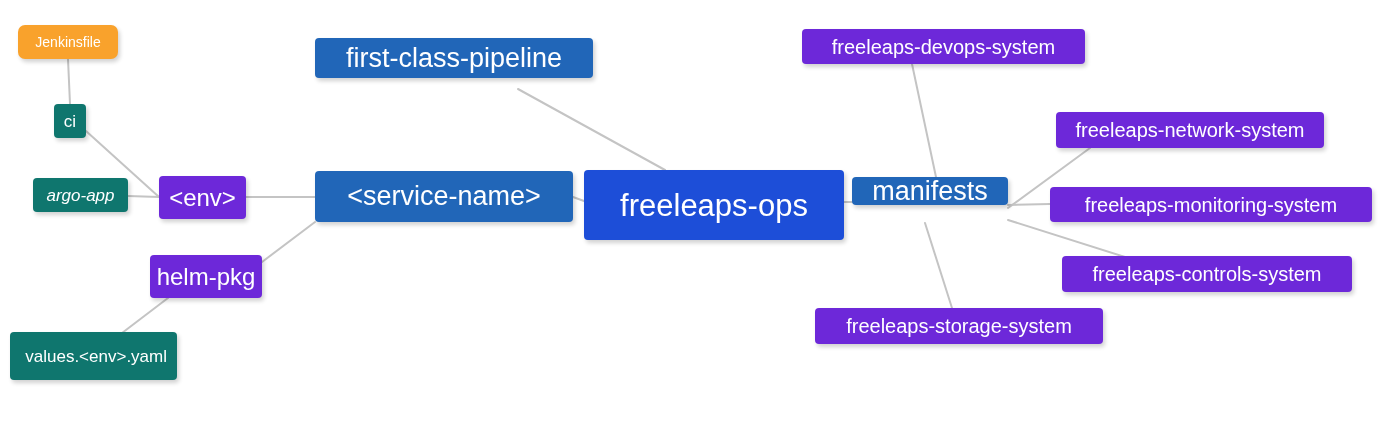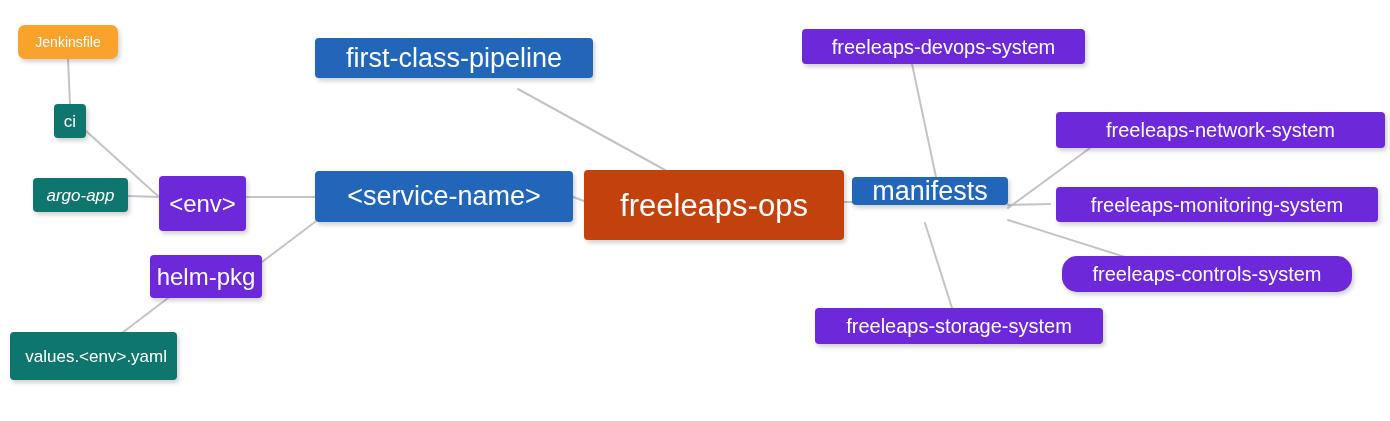--- a/index.html
+++ b/index.html
@@ -112,7 +112,7 @@
       <div class="node c-green sz-sm" style="left: 802px; top: 29px; width: 283px; height: 35px;">
         <span class="node-label">freeleaps-devops-system</span>
       </div>
-      <div class="node c-green sz-sm" style="left: 1056px; top: 112px; width: 329px; height: 36px; text-align: center;">
+      <div class="node c-green sz-sm" style="left: 1056px; top: 112px; width: 268px; height: 36px; text-align: center;">
         <span class="node-label">freeleaps-network-system</span>
       </div>
       <div class="node c-green sz-sm" style="left: 1050px; top: 187px; width: 322px; height: 35px; margin-left: 6px;">

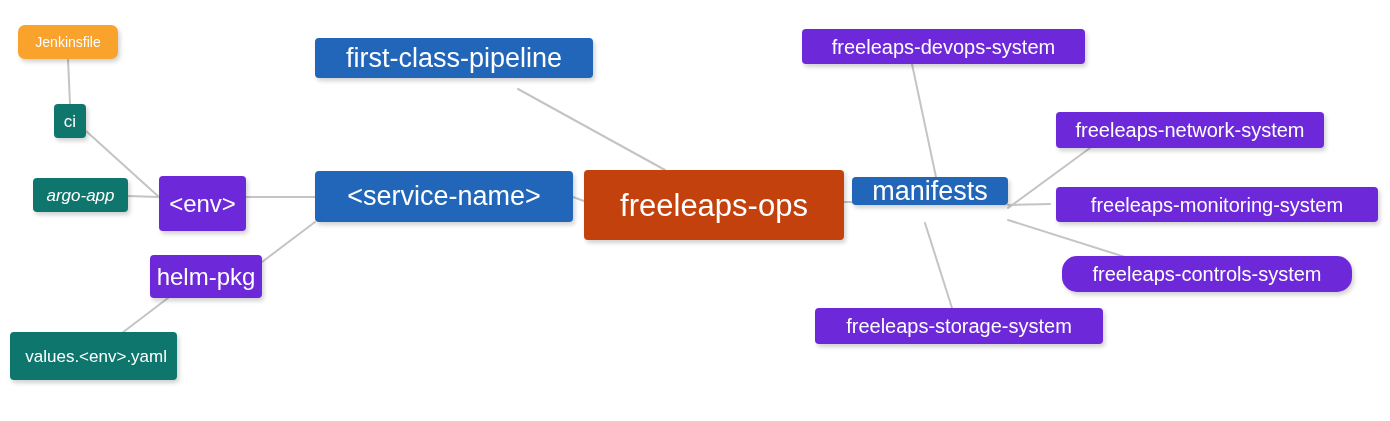--- a/index.html
+++ b/index.html
@@ -88,7 +88,7 @@
       <div class="node c-red sz-xs" style="left: 33px; top: 178px; width: 95px; height: 34px; font-style: italic;">
         <span class="node-label">argo-app</span>
       </div>
-      <div class="node c-green sz-md" style="left: 159px; top: 176px; width: 87px; height: 55px;">
+      <div class="node c-green sz-md" style="left: 159px; top: 176px; width: 87px; height: 43px;">
         <span class="node-label">&lt;env&gt;</span>
       </div>
       <div class="node c-blue sz-lg" style="left: 315px; top: 171px; width: 258px; height: 51px;">

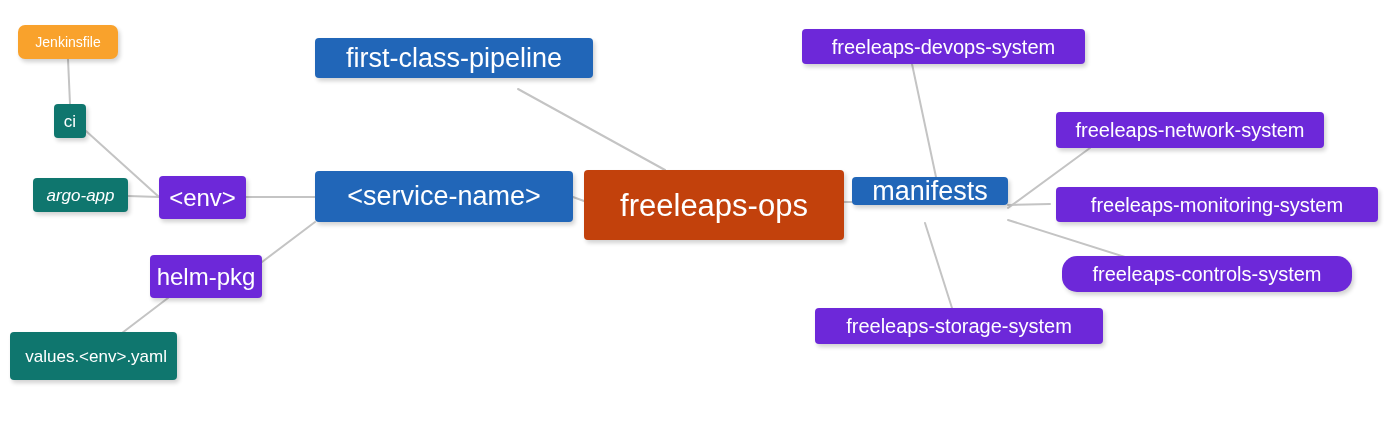--- a/index.html
+++ b/index.html
@@ -45,7 +45,7 @@
     white-space: nowrap;
   }
   
-  .c-root   { background: #c2410c; text-align: center; }
+  .c-root   { background: #1d4ed8; text-align: center; }
   .c-blue   { background: #2166b8; }
   .c-green  { background: #6d28d9; }
   .c-orange { background: #f9a22c; }

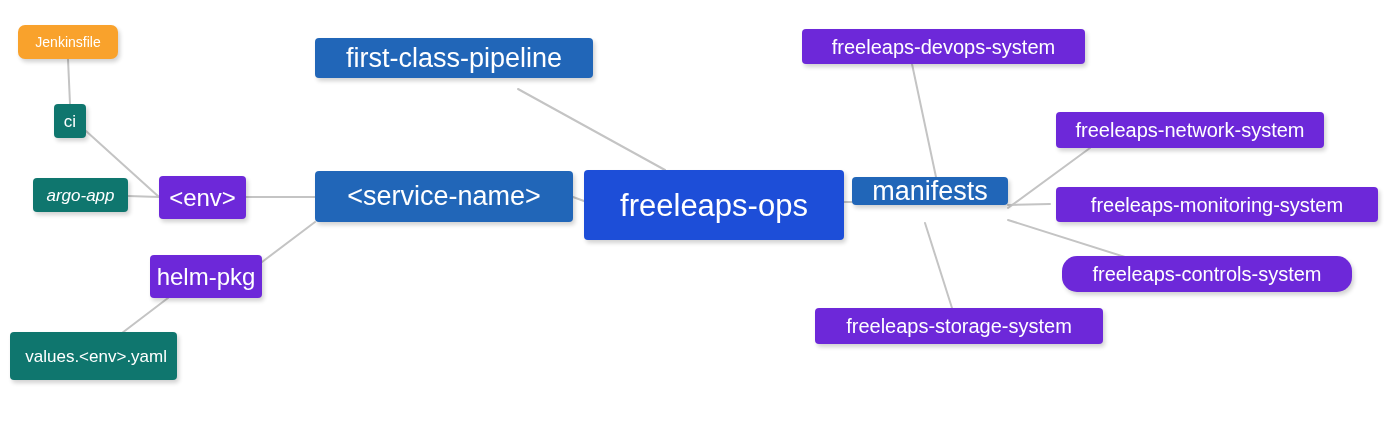--- a/index.html
+++ b/index.html
@@ -115,7 +115,7 @@
       <div class="node c-green sz-sm" style="left: 1056px; top: 112px; width: 268px; height: 36px; text-align: center;">
         <span class="node-label">freeleaps-network-system</span>
       </div>
-      <div class="node c-green sz-sm" style="left: 1050px; top: 187px; width: 322px; height: 35px; margin-left: 6px;">
+      <div class="node c-green sz-sm" style="left: 1050px; top: 187px; width: 322px; height: 35px;">
         <span class="node-label">freeleaps-monitoring-system</span>
       </div>
       <div class="node c-green sz-sm" style="left: 1062px; top: 256px; width: 290px; height: 36px; border-radius: 15px;">

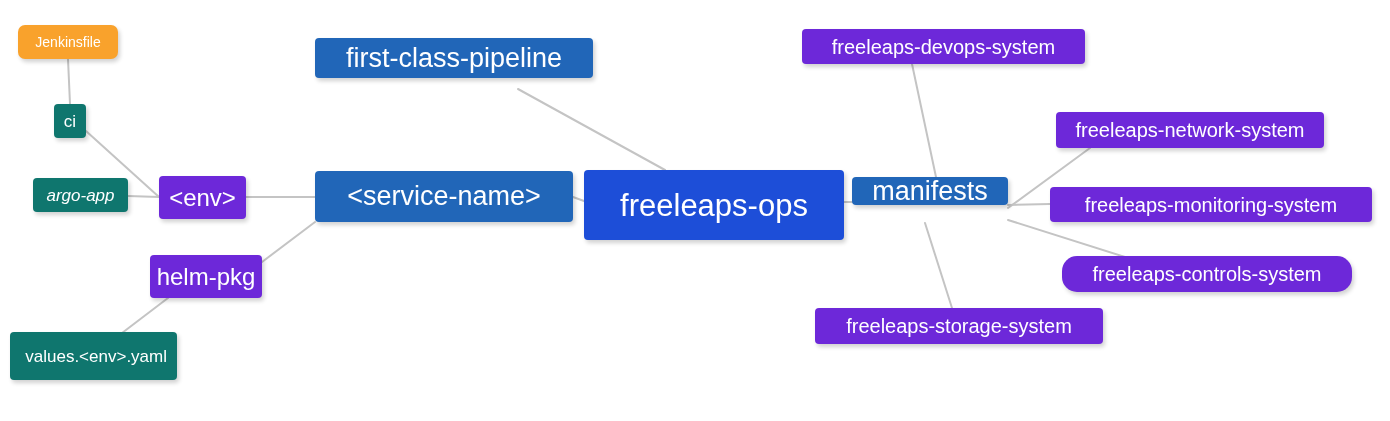--- a/index.html
+++ b/index.html
@@ -118,7 +118,7 @@
       <div class="node c-green sz-sm" style="left: 1050px; top: 187px; width: 322px; height: 35px;">
         <span class="node-label">freeleaps-monitoring-system</span>
       </div>
-      <div class="node c-green sz-sm" style="left: 1062px; top: 256px; width: 290px; height: 36px; border-radius: 15px;">
+      <div class="node c-green sz-sm" style="left: 1062px; top: 256px; width: 290px; height: 36px;">
         <span class="node-label">freeleaps-controls-system</span>
       </div>
       <div class="node c-green sz-sm" style="left: 815px; top: 308px; width: 288px; height: 36px;">

